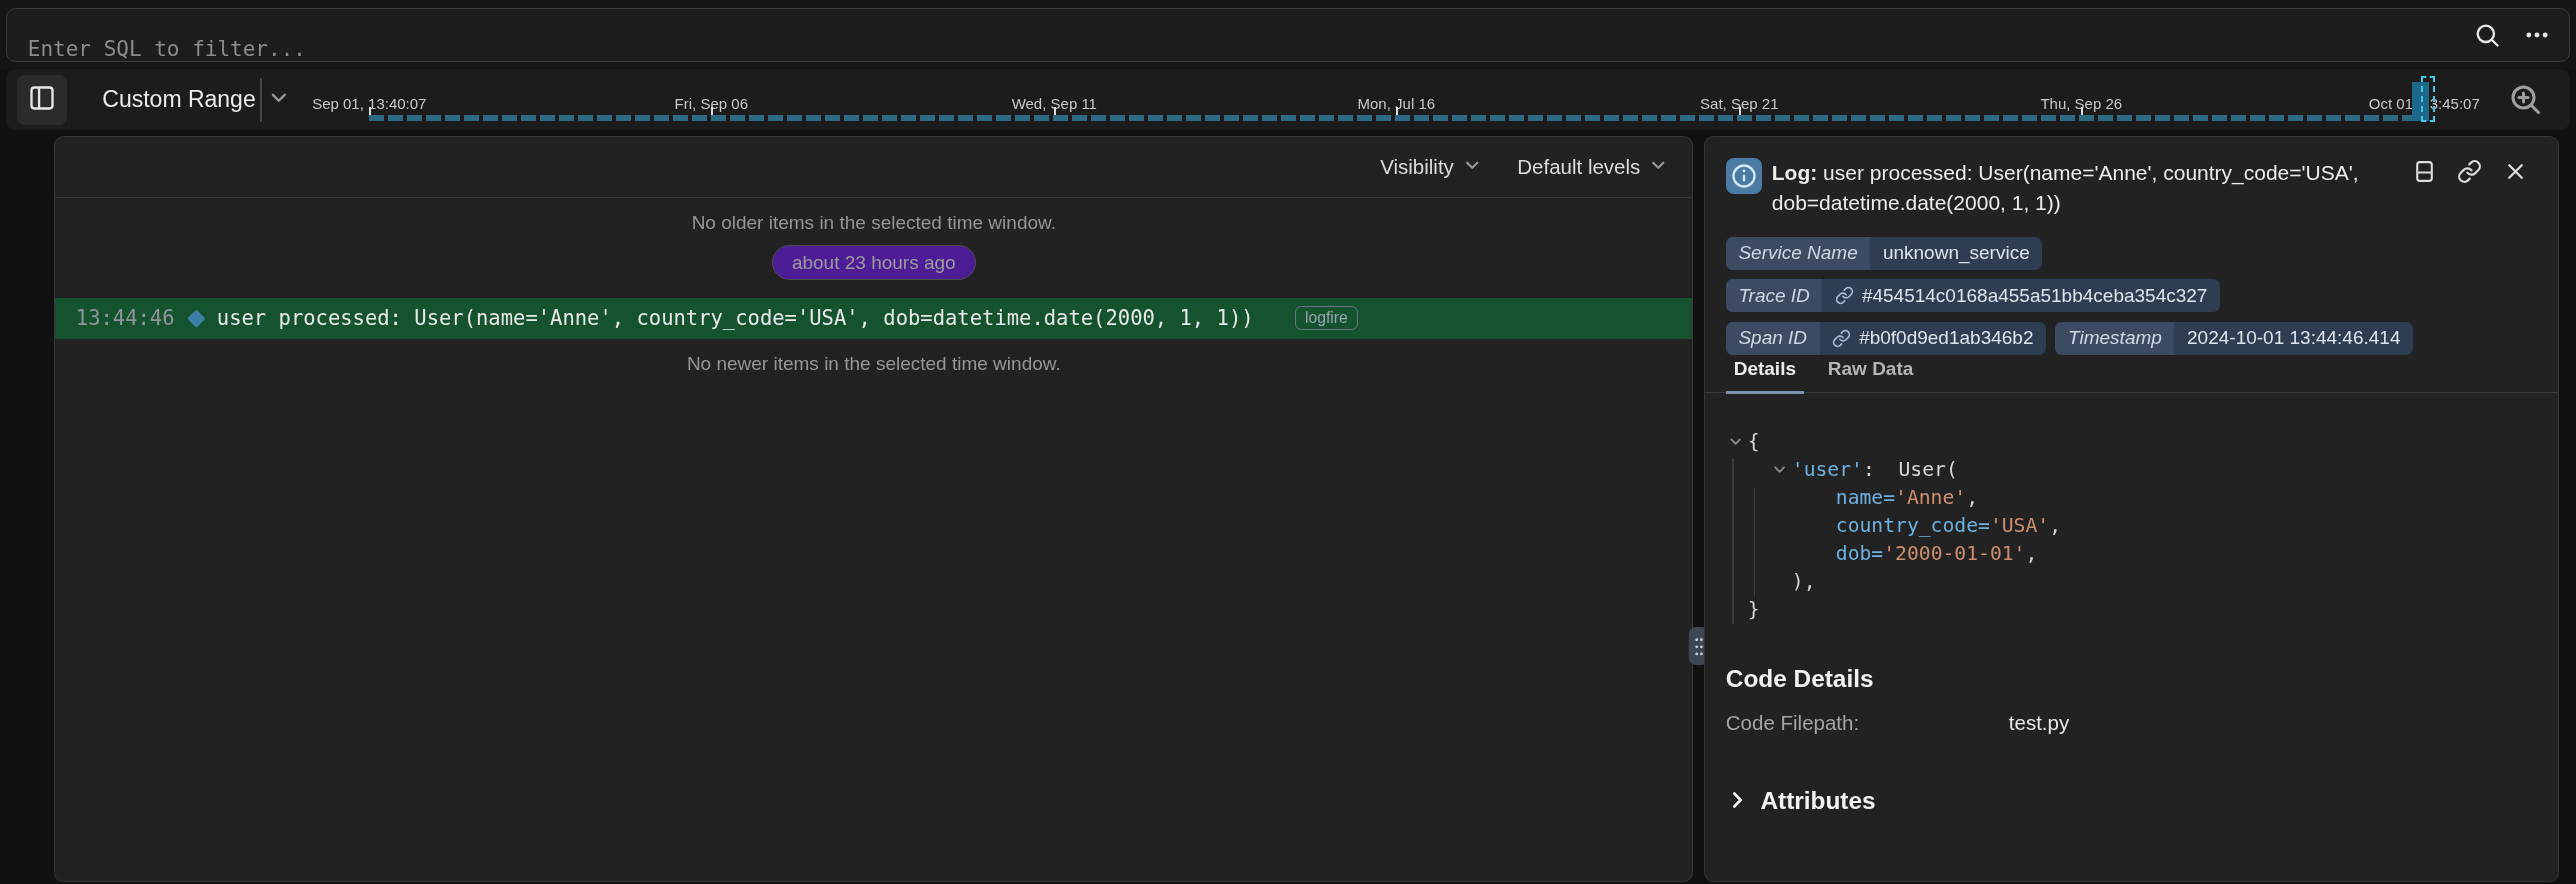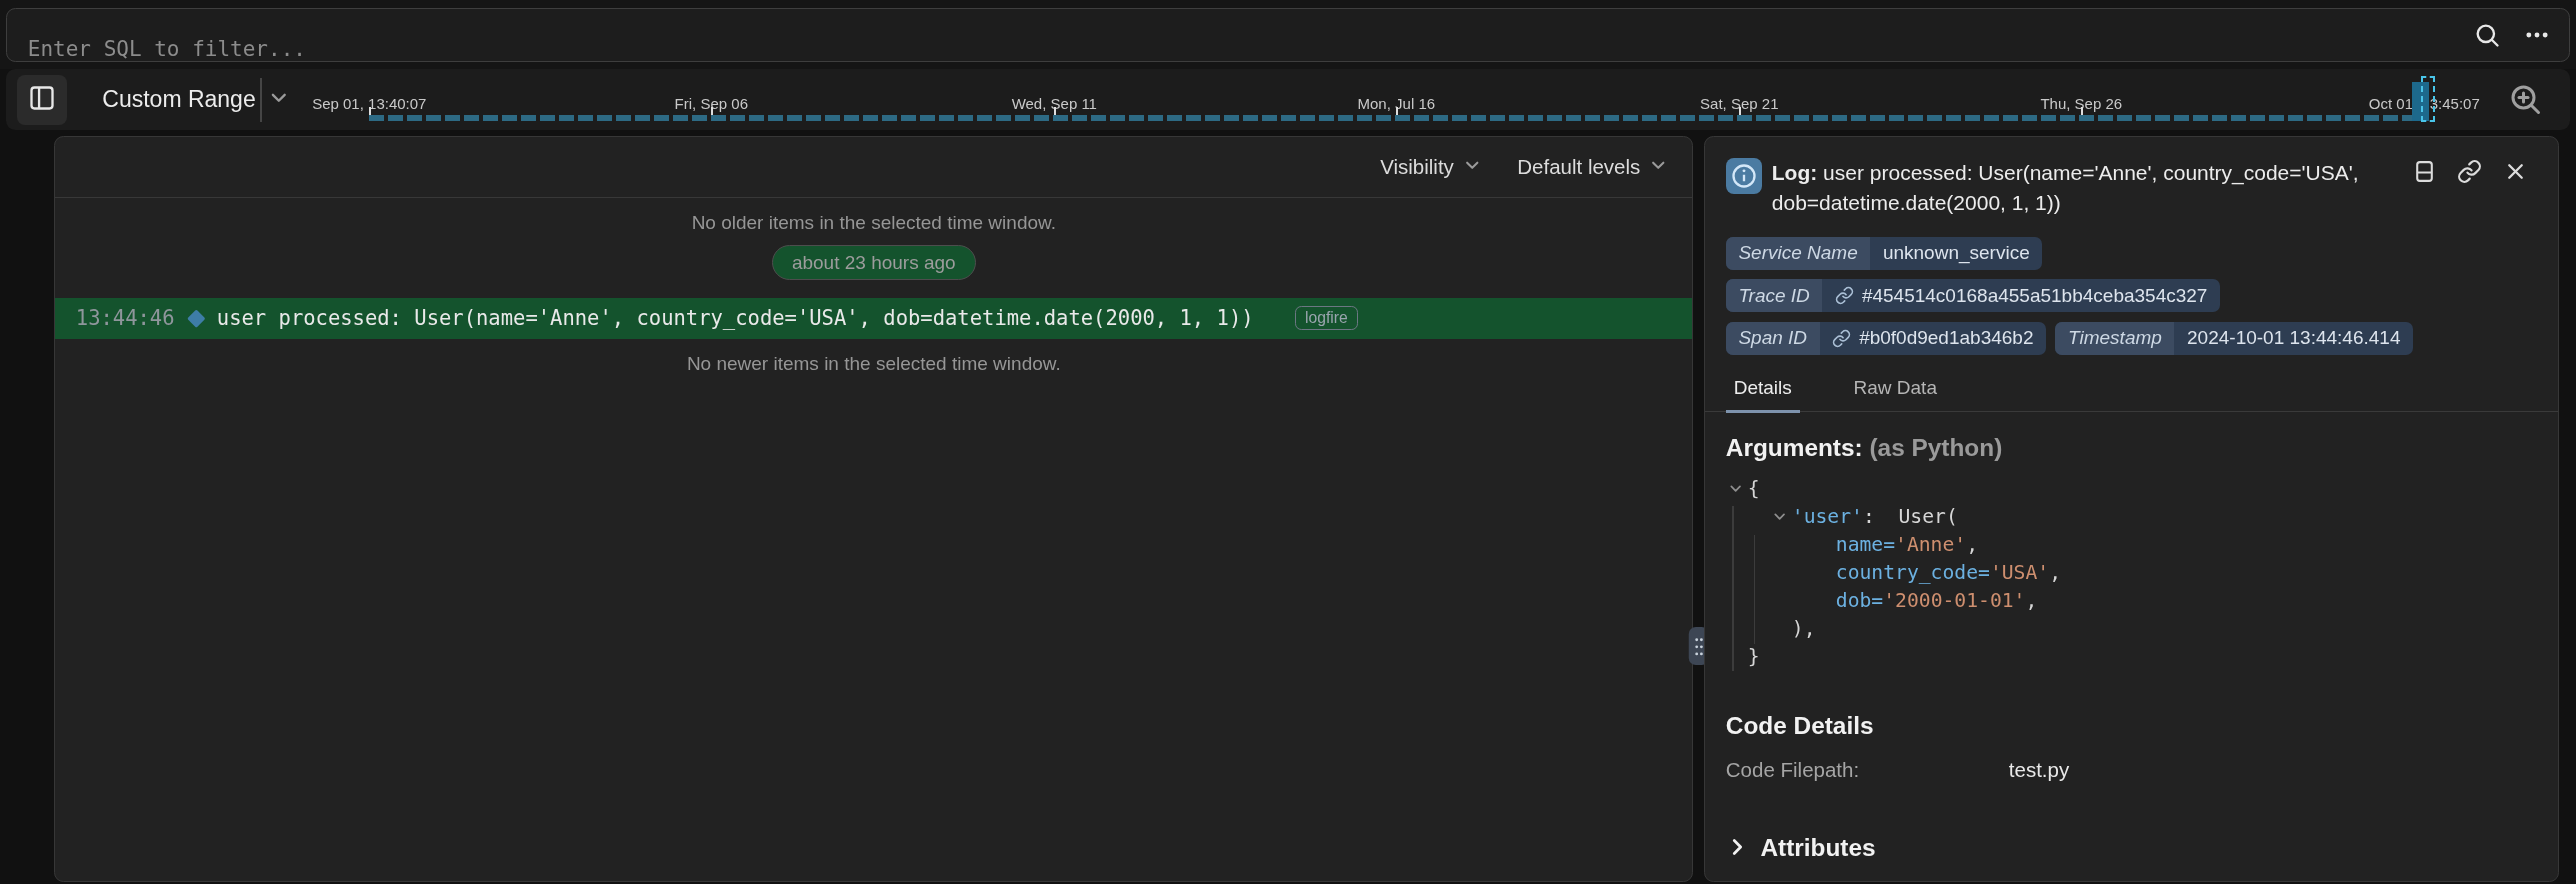--- a/index.html
+++ b/index.html
@@ -46,7 +46,7 @@
   .muted-line { text-align:center; font-size:19px; color:#969696; }
   .no-older { margin-top:14px; }
   .pill-wrap { display:flex; justify-content:center; margin-top:11px; }
-  .pill { font-size:19px; color:#9c9c9c; background:#14532d; border:1.6px solid #4d4d4d; border-radius:19px; padding:5.5px 19px; cursor:pointer; }
+  .pill { font-size:19px; color:#9c9c9c; background:#4c1d95; border:1.6px solid #4d4d4d; border-radius:19px; padding:5.5px 19px; cursor:pointer; }
   .log-row { margin-top:17.3px; height:41px; background:#14532d; display:flex; align-items:center;
     padding:0 20.5px; font-family:"DejaVu Sans Mono", monospace; font-size:20.5px; cursor:pointer; }
   .log-time { color:#8f969c; }

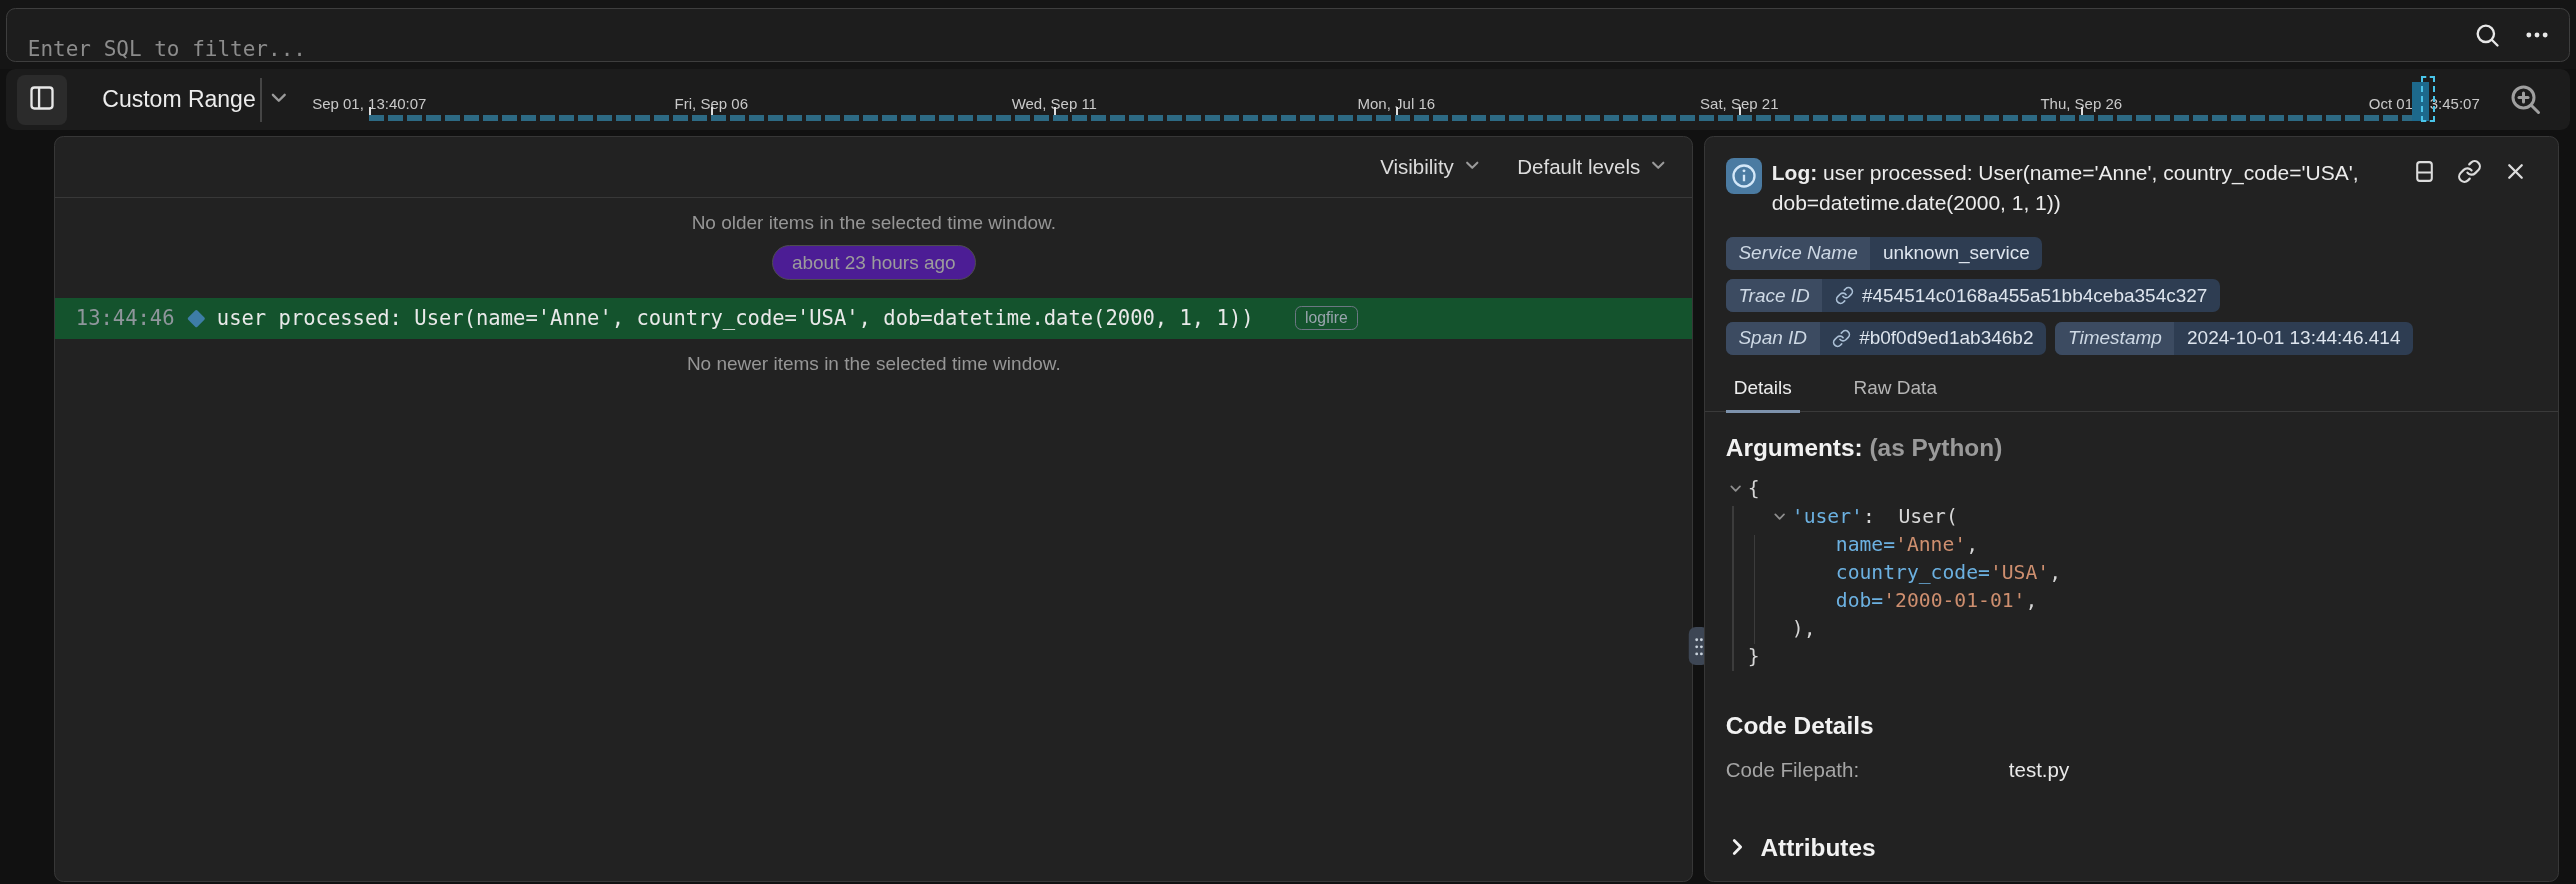--- a/index.html
+++ b/index.html
@@ -70,7 +70,7 @@
   .badge-label { background:#3c4b61; color:#cdd8e4; font-style:italic; padding:5.5px 12.6px; display:flex; align-items:center; }
   .badge-value { color:#dde4ed; padding:5.5px 12.6px; display:flex; align-items:center; gap:7.9px; }
 
-  .tabs { margin-top:22px; padding-left:20.5px; display:flex; gap:46px; border-bottom:1.6px solid #3a3a3a; }
+  .tabs { margin-top:3px; padding-left:20.5px; display:flex; gap:16px; border-bottom:1.6px solid #3a3a3a;font-weight:bold; }
   .tab { font-size:19px; padding:0 7.9px 11px 7.9px; cursor:pointer; color:#b5b5b5; }
   .tab.active { color:#ededed; border-bottom:3.9px solid #7e93ad; margin-bottom:-1.6px; }
 

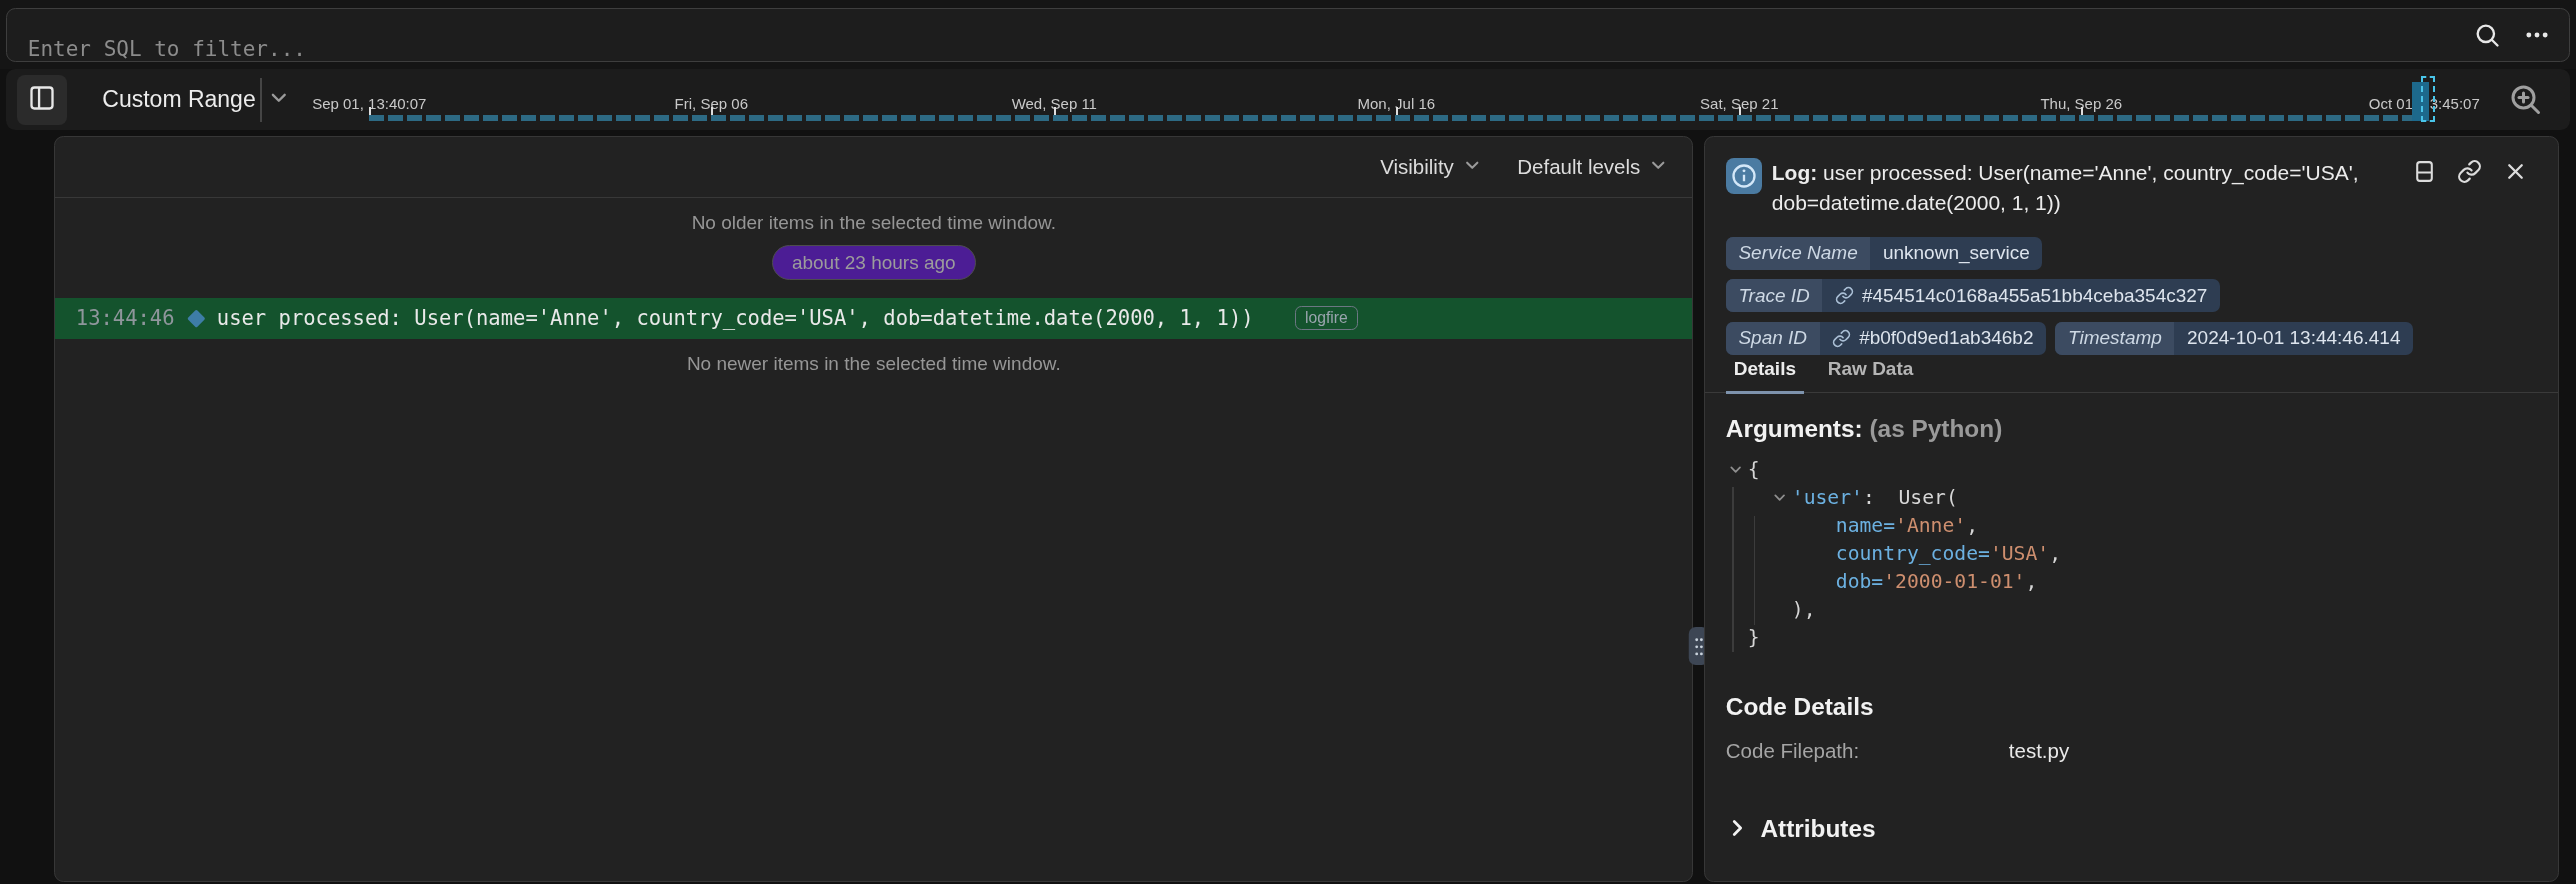--- a/index.html
+++ b/index.html
@@ -285,10 +285,6 @@
         </div>
 
       <div class="detail-content">
-        <div class="args-heading">
-          <span>Arguments:</span>
-          <span class="suffix">(as Python)</span>
-        </div>
         <div class="code-tree">
           <div class="guide" style="left:6.3px; top:31.5px; height:165px;"></div>
           <div class="guide" style="left:28px; top:60px; height:109px;"></div>

